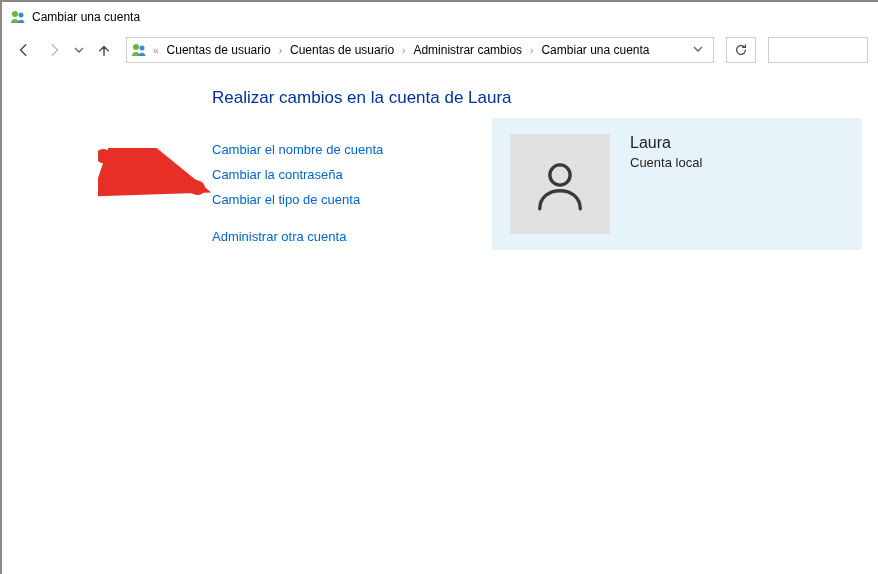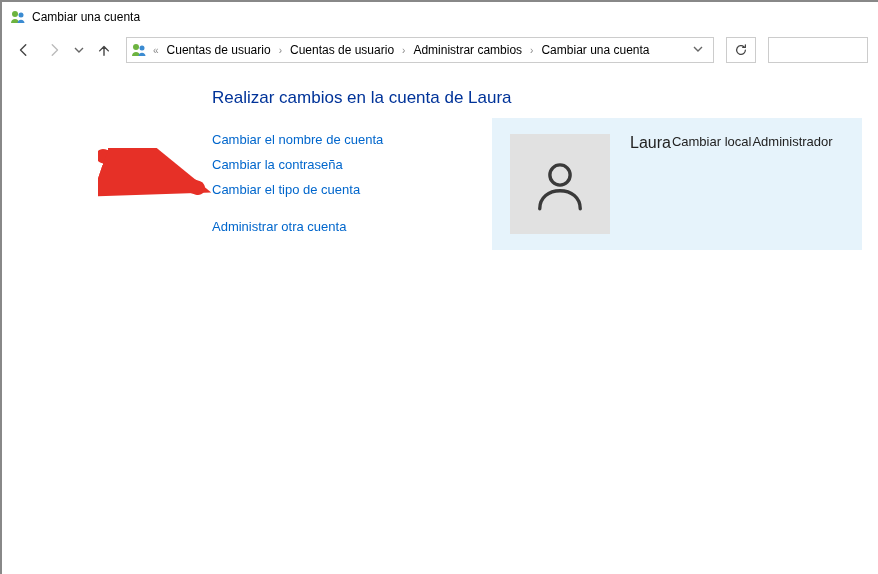--- a/index.html
+++ b/index.html
@@ -74,7 +74,7 @@
   .page-title {
     color: #003399;
     font-size: 17px;
-    margin-bottom: 24px;
+    margin-bottom: 34px;
   }
   .link-list { display:flex; flex-direction:column; gap:10px; }
   .action-link { color:#0066cc; font-size:13px; cursor:pointer; }

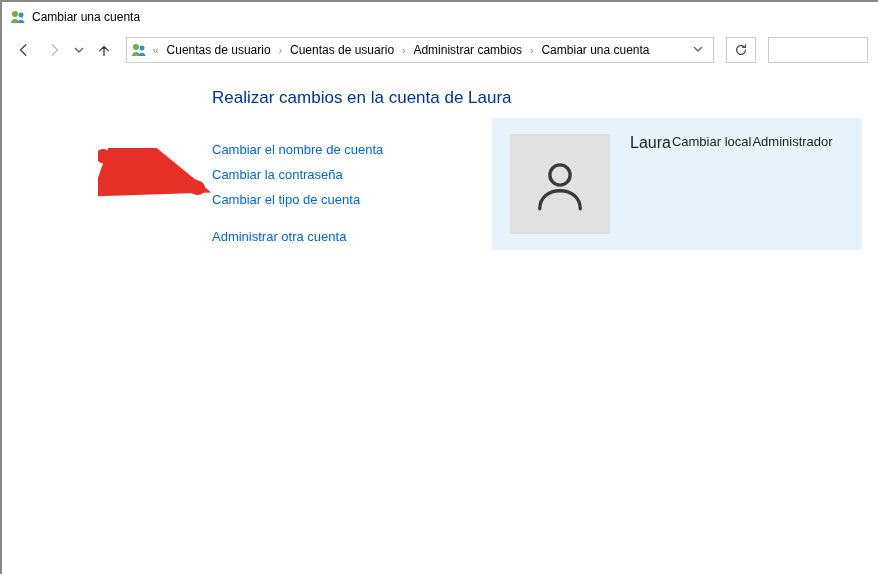--- a/index.html
+++ b/index.html
@@ -94,7 +94,7 @@
     display:flex;align-items:center;justify-content:center;
   }
   .avatar-box svg { width:54px; height:54px; }
-  .acct-info { display:flex; flex-direction:row; gap:1px; font-size:13px; color:#222;}
+  .acct-info { display:flex; flex-direction:column; gap:1px; font-size:13px; color:#222;}
   .acct-name { font-size:16px; margin-bottom:2px;}
   
   .red-arrow {

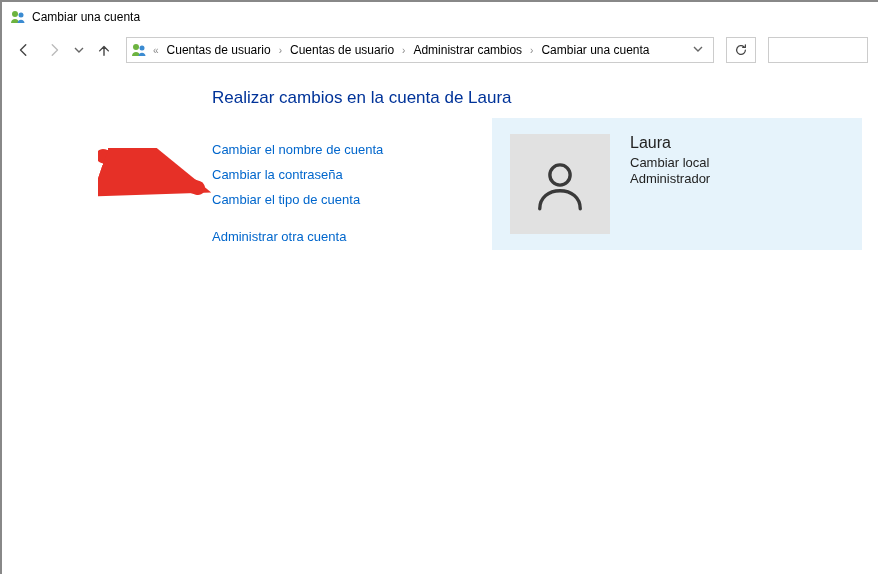--- a/index.html
+++ b/index.html
@@ -194,7 +194,7 @@
     </div>
     <div class="acct-info">
       <div class="acct-name">Laura</div>
-      <div>Cambiar local</div>
+      <div>Cuenta local</div>
       <div>Administrador</div>
     </div>
   </div>

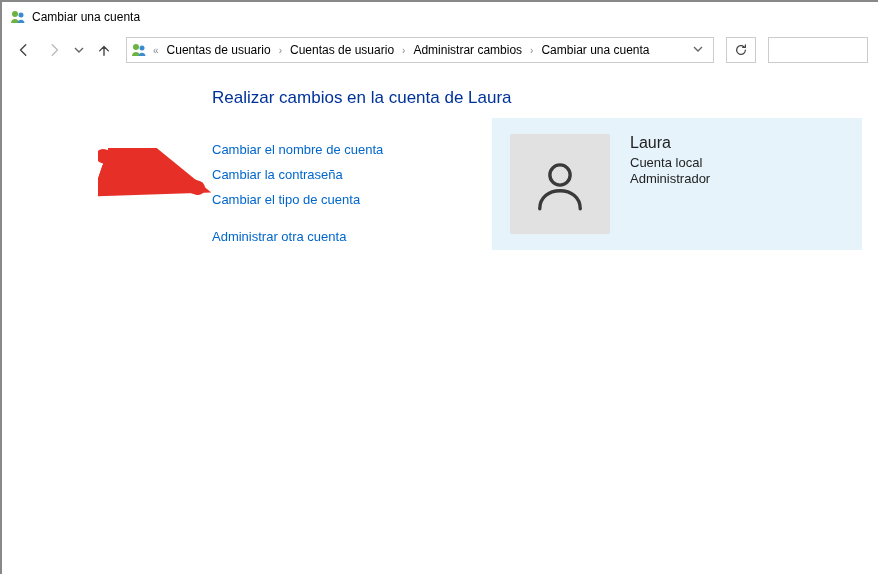--- a/index.html
+++ b/index.html
@@ -195,7 +195,6 @@
     <div class="acct-info">
       <div class="acct-name">Laura</div>
       <div>Cuenta local</div>
-      <div>Administrador</div>
     </div>
   </div>
 </div>

